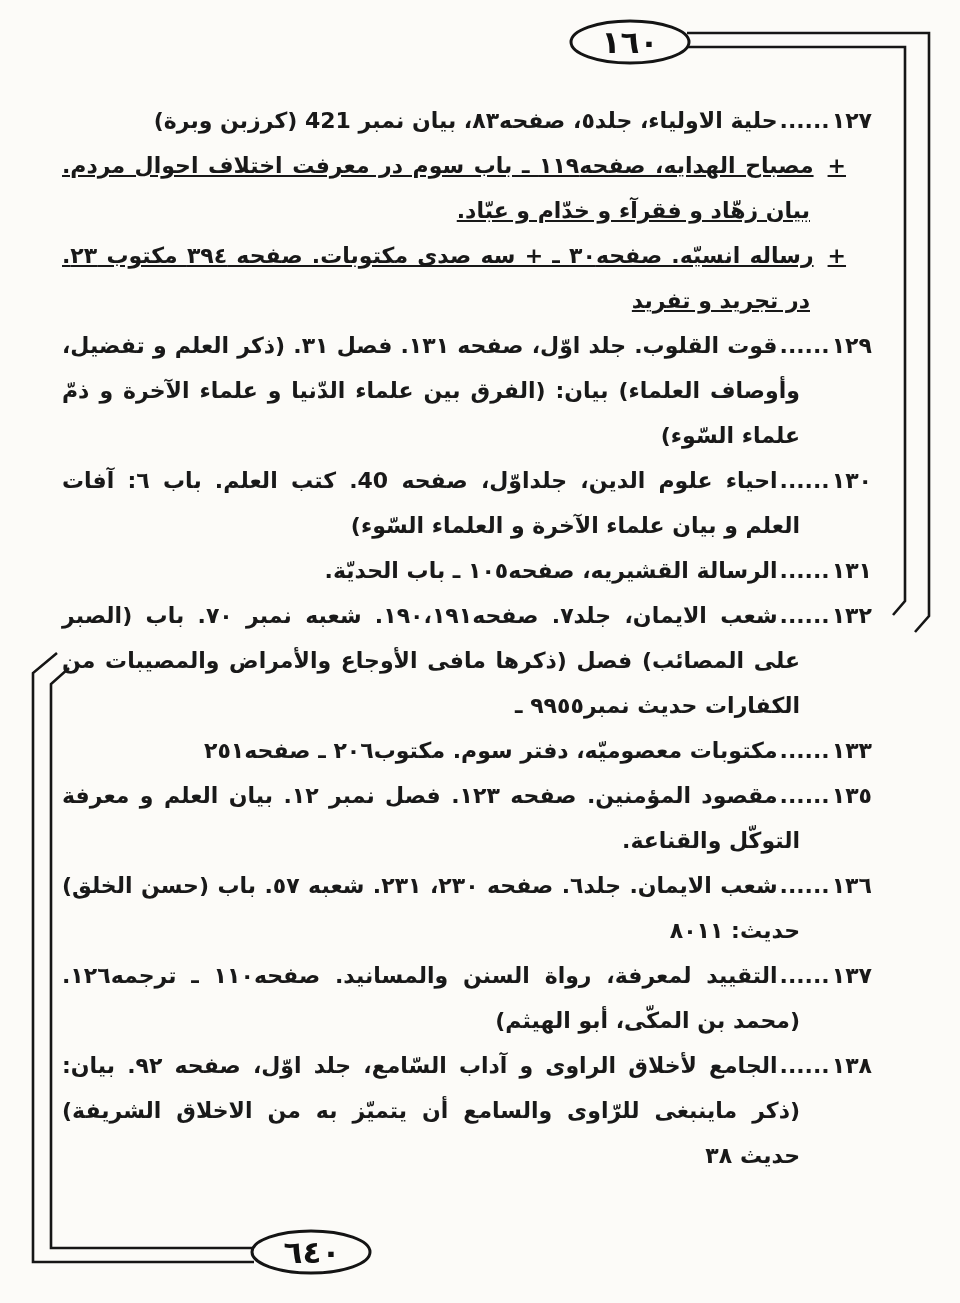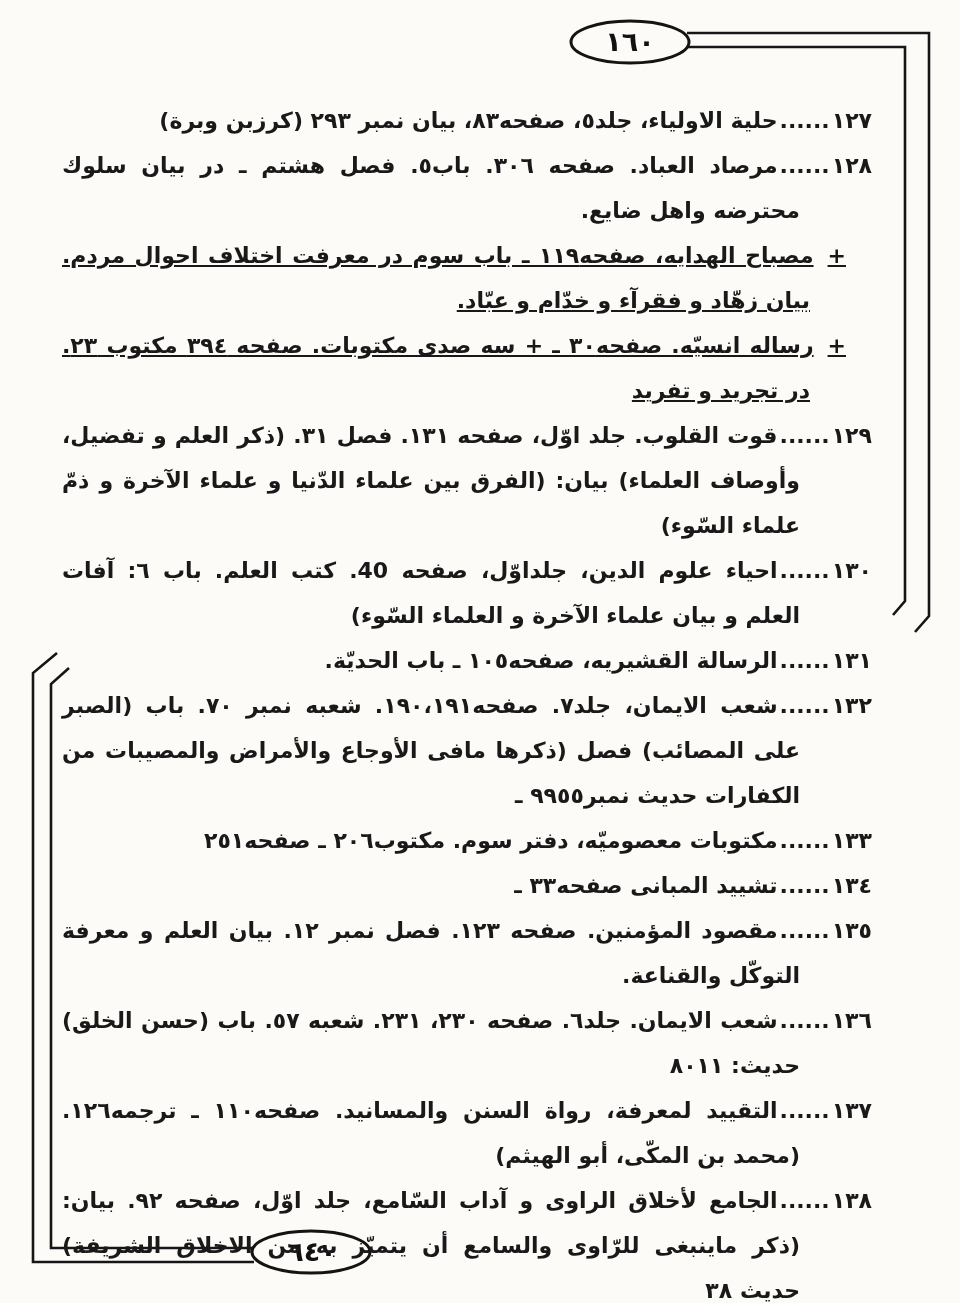--- a/index.html
+++ b/index.html
@@ -36,7 +36,7 @@
     height: 40px;
     line-height: 40px;
     text-align: center;
-    font-size: 27px;
+    font-size: 31px;
     font-weight: bold;
     color: #111;
     letter-spacing: 2px;

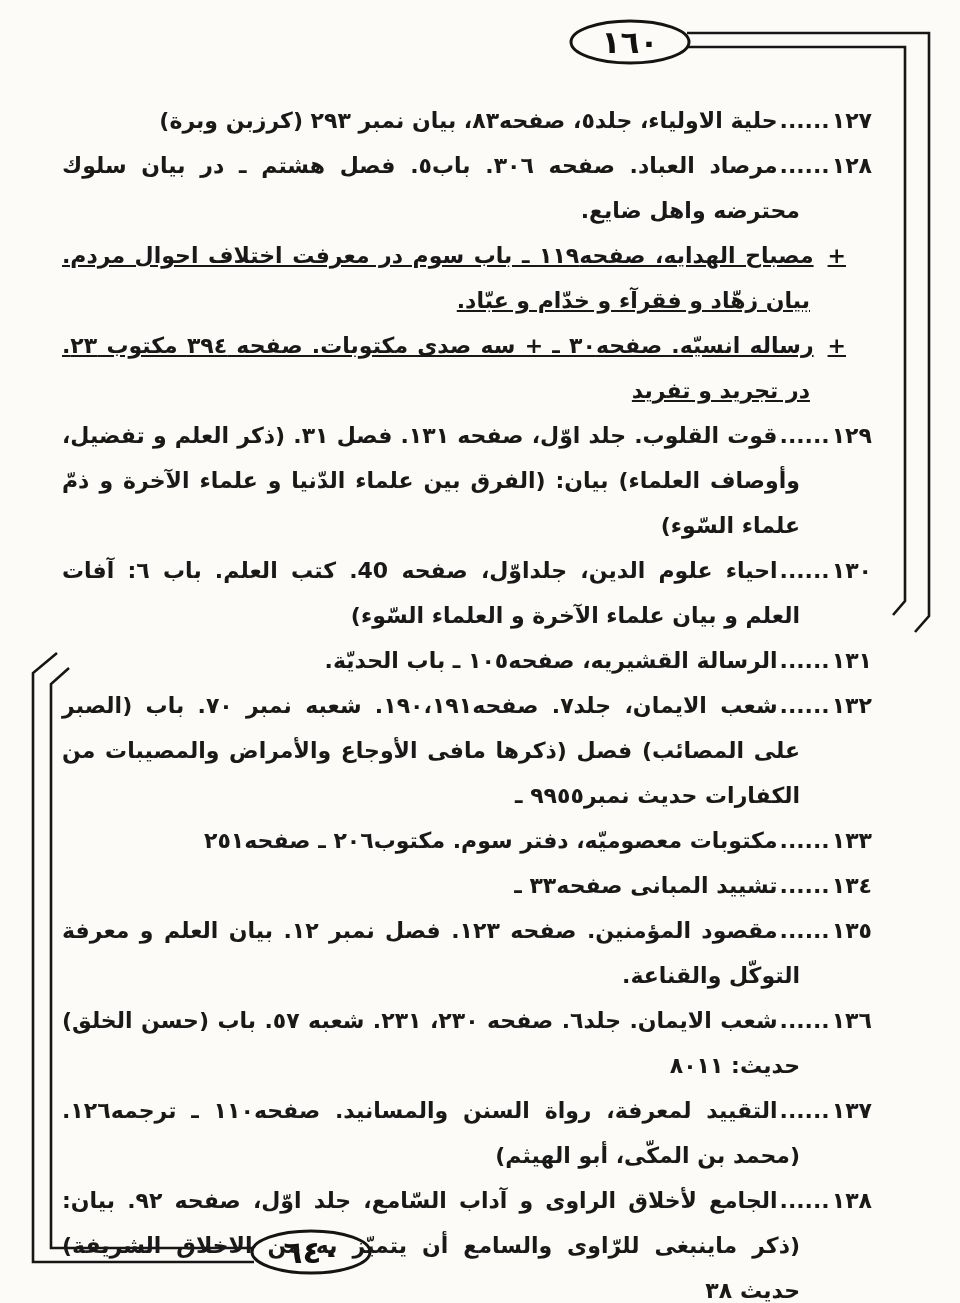--- a/index.html
+++ b/index.html
@@ -91,7 +91,7 @@
 <div class="pagenum bottom">٦٤٠</div>
 
 <div class="content" id="list">
-    <div class="entry"><span class="num">١٢٧</span><span class="leader">......</span><span class="text">حلية الاولياء، جلد٥، صفحه٨٣، بيان نمبر ٢٩٣ (كرزبن وبرة)</span></div>
+    <div class="entry"><span class="num">١٢٧</span><span class="leader">......</span><span class="text">حلية الاولياء، جلد٥، صفحه٨٣، بيان نمبر 421 (كرزبن وبرة)</span></div>
     <div class="entry"><span class="num">١٢٨</span><span class="leader">......</span><span class="text">مرصاد العباد. صفحه ٣٠٦. باب٥. فصل هشتم ـ در بيان سلوك محترضه واهل ضايع.</span></div>
     <div class="entry note"><span class="num">+</span><span class="leader"></span><span class="text">مصباح الهدايه، صفحه١١٩ ـ باب سوم در معرفت اختلاف احوال مردم. بيان زهّاد و فقرآء و خدّام و عبّاد.</span></div>
     <div class="entry note"><span class="num">+</span><span class="leader"></span><span class="text">رساله انسيّه. صفحه٣٠ ـ + سه صدى مكتوبات. صفحه ٣٩٤ مكتوب ٢٣. در تجريد و تفريد</span></div>

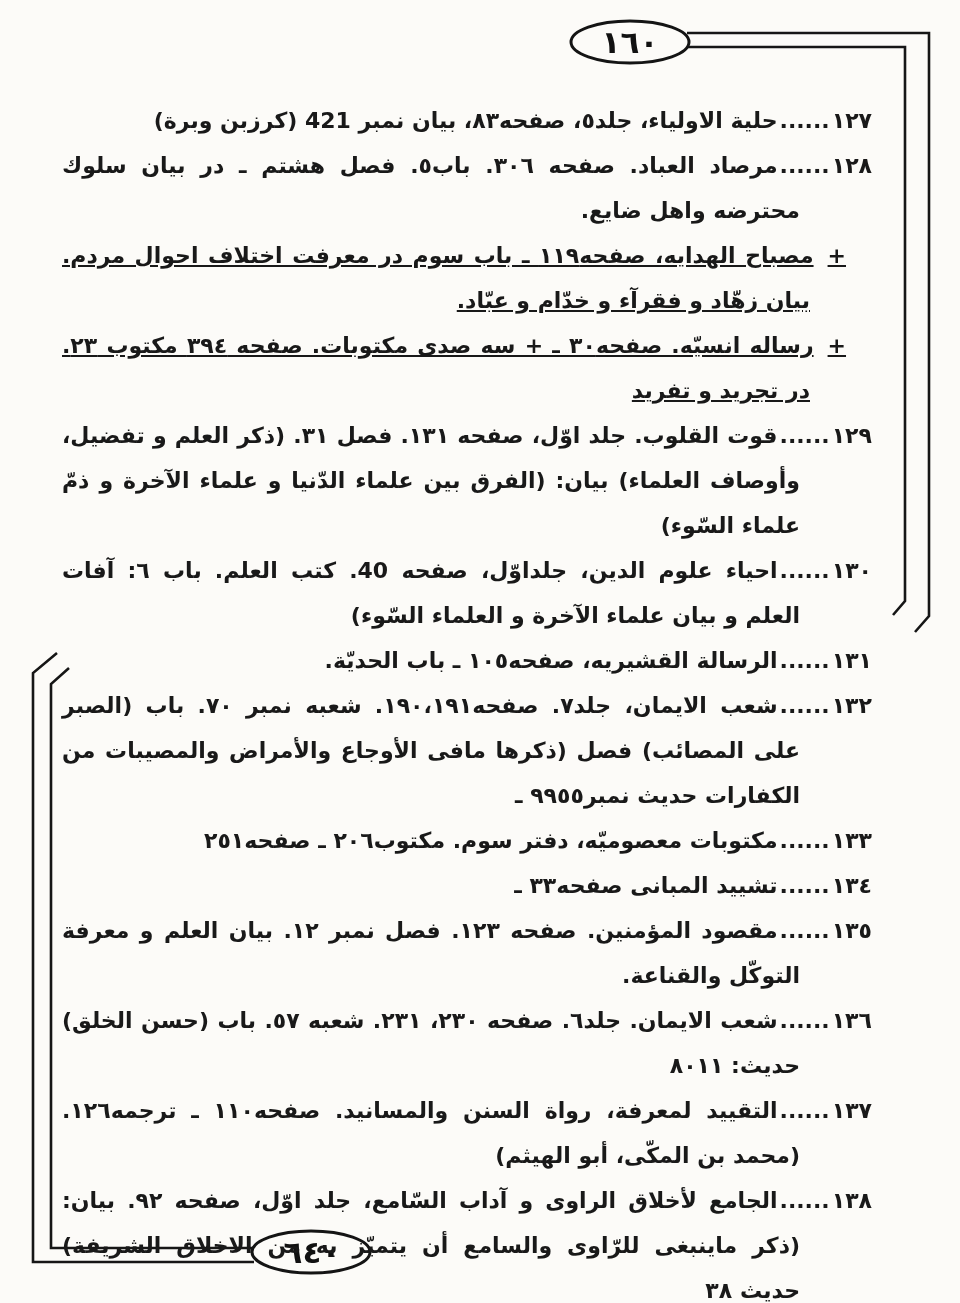--- a/index.html
+++ b/index.html
@@ -92,7 +92,6 @@
 
 <div class="content" id="list">
     <div class="entry"><span class="num">١٢٧</span><span class="leader">......</span><span class="text">حلية الاولياء، جلد٥، صفحه٨٣، بيان نمبر 421 (كرزبن وبرة)</span></div>
-    <div class="entry"><span class="num">١٢٨</span><span class="leader">......</span><span class="text">مرصاد العباد. صفحه ٣٠٦. باب٥. فصل هشتم ـ در بيان سلوك محترضه واهل ضايع.</span></div>
     <div class="entry note"><span class="num">+</span><span class="leader"></span><span class="text">مصباح الهدايه، صفحه١١٩ ـ باب سوم در معرفت اختلاف احوال مردم. بيان زهّاد و فقرآء و خدّام و عبّاد.</span></div>
     <div class="entry note"><span class="num">+</span><span class="leader"></span><span class="text">رساله انسيّه. صفحه٣٠ ـ + سه صدى مكتوبات. صفحه ٣٩٤ مكتوب ٢٣. در تجريد و تفريد</span></div>
     <div class="entry"><span class="num">١٢٩</span><span class="leader">......</span><span class="text">قوت القلوب. جلد اوّل، صفحه ١٣١. فصل ٣١. (ذكر العلم و تفضيل، وأوصاف العلماء) بيان: (الفرق بين علماء الدّنيا و علماء الآخرة و ذمّ علماء السّوء)</span></div>

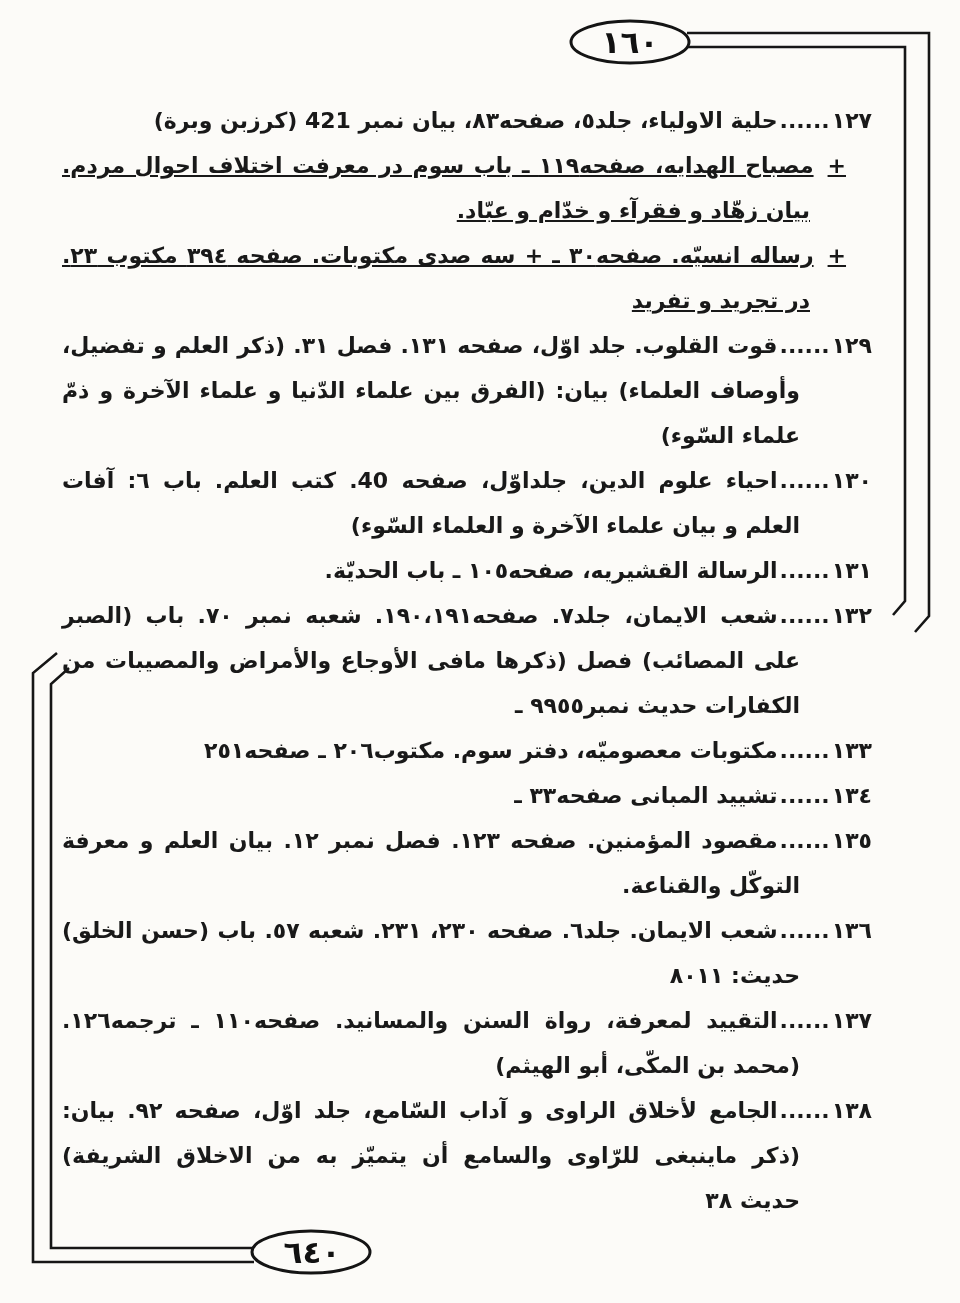--- a/index.html
+++ b/index.html
@@ -99,7 +99,6 @@
     <div class="entry"><span class="num">١٣١</span><span class="leader">......</span><span class="text">الرسالة القشيريه، صفحه١٠٥ ـ باب الحديّة.</span></div>
     <div class="entry"><span class="num">١٣٢</span><span class="leader">......</span><span class="text">شعب الايمان، جلد٧. صفحه١٩٠،١٩١. شعبه نمبر ٧٠. باب (الصبر على المصائب) فصل (ذكرها مافى الأوجاع والأمراض والمصيبات من الكفارات حديث نمبر٩٩٥٥ ـ</span></div>
     <div class="entry"><span class="num">١٣٣</span><span class="leader">......</span><span class="text">مكتوبات معصوميّه، دفتر سوم. مكتوب٢٠٦ ـ صفحه٢٥١</span></div>
-    <div class="entry"><span class="num">١٣٤</span><span class="leader">......</span><span class="text">تشييد المبانى صفحه٣٣ ـ</span></div>
     <div class="entry"><span class="num">١٣٥</span><span class="leader">......</span><span class="text">مقصود المؤمنين. صفحه ١٢٣. فصل نمبر ١٢. بيان العلم و معرفة التوكّل والقناعة.</span></div>
     <div class="entry"><span class="num">١٣٦</span><span class="leader">......</span><span class="text">شعب الايمان. جلد٦. صفحه ٢٣٠، ٢٣١. شعبه ٥٧. باب (حسن الخلق) حديث: ٨٠١١</span></div>
     <div class="entry"><span class="num">١٣٧</span><span class="leader">......</span><span class="text">التقييد لمعرفة، رواة السنن والمسانيد. صفحه١١٠ ـ ترجمه١٢٦. (محمد بن المكّى، أبو الهيثم)</span></div>

